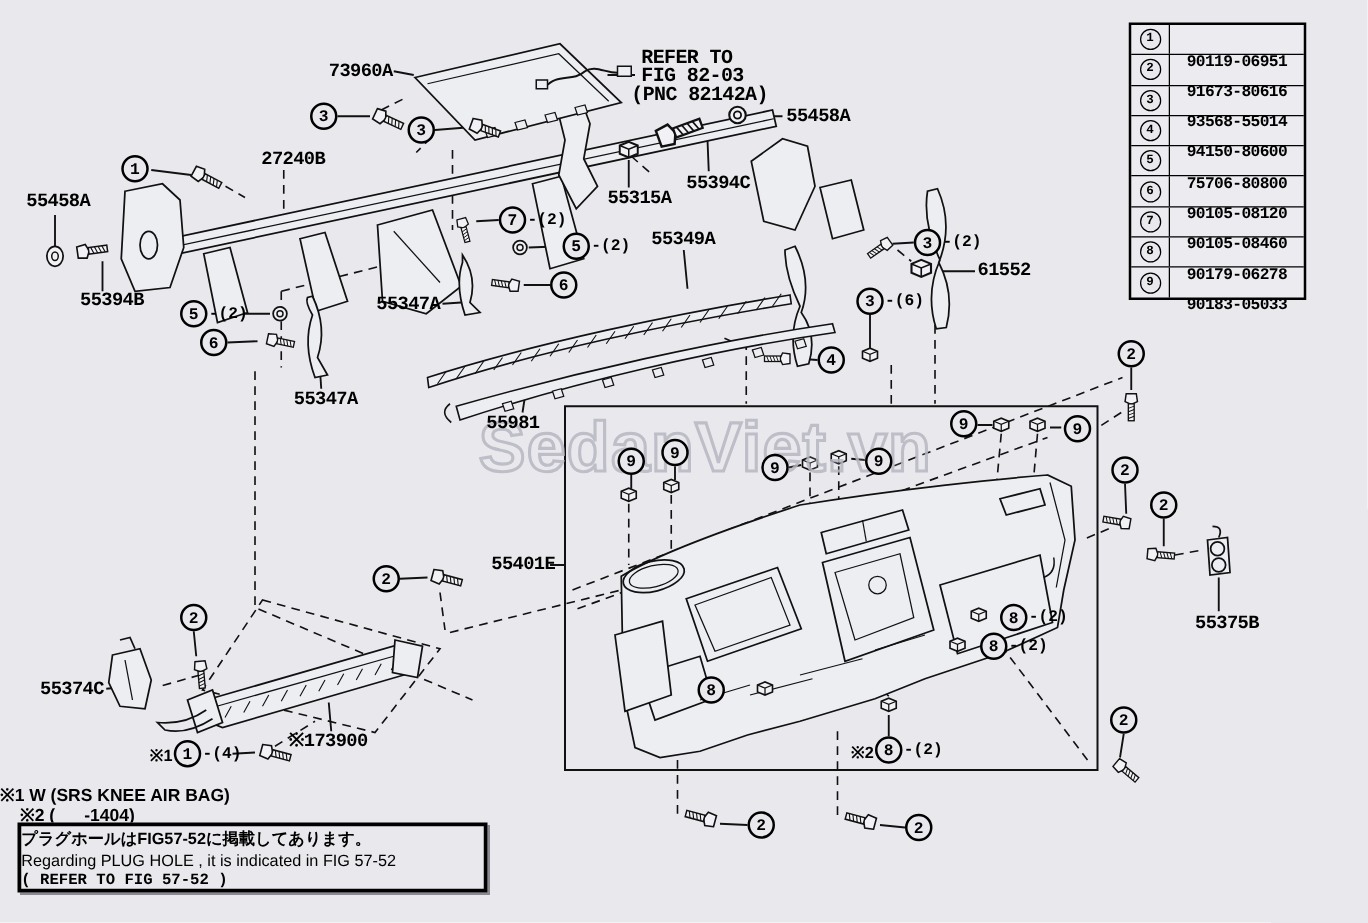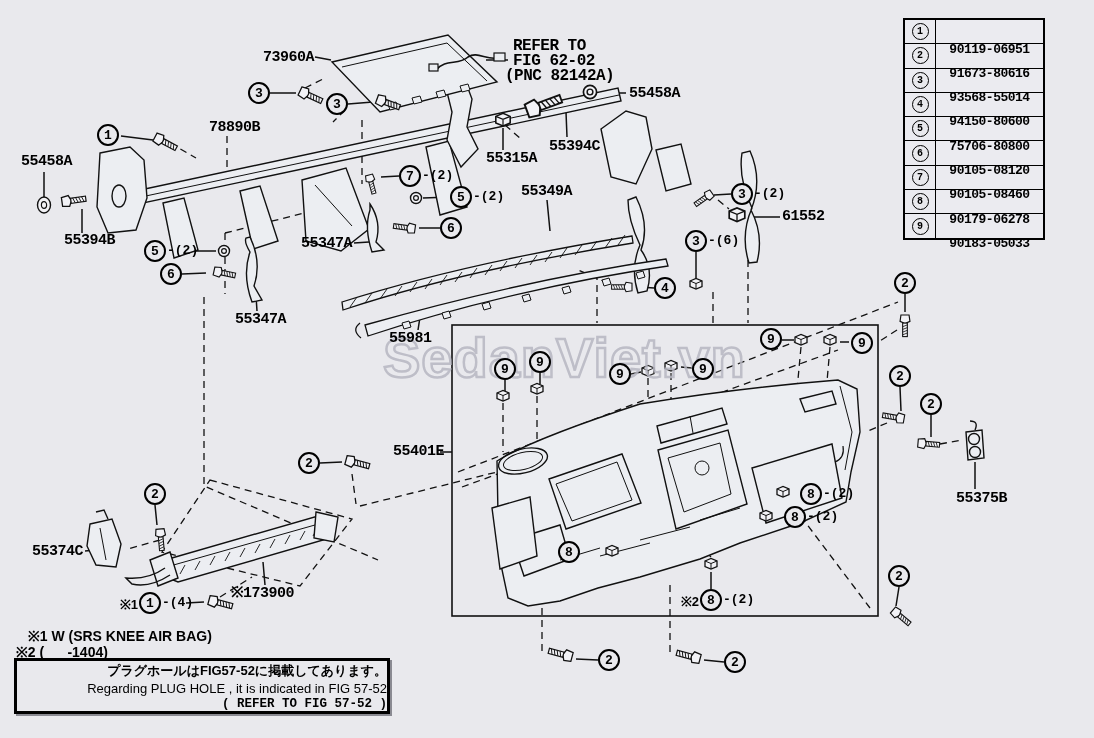--- a/index.html
+++ b/index.html
@@ -249,7 +249,7 @@
 
 <div class="lbl" style="left:263px;top:50px">73960A</div>
 <div class="lbl sm" style="left:513px;top:38px">REFER TO</div>
-<div class="lbl sm" style="left:513px;top:53px">FIG 62-02</div>
+<div class="lbl sm" style="left:513px;top:53px">FIG 82-03</div>
 <div class="lbl sm" style="left:505px;top:68px">(PNC 82142A)</div>
 <div class="lbl" style="left:629px;top:86px">55458A</div>
 <div class="lbl" style="left:209px;top:120px">78890B</div>

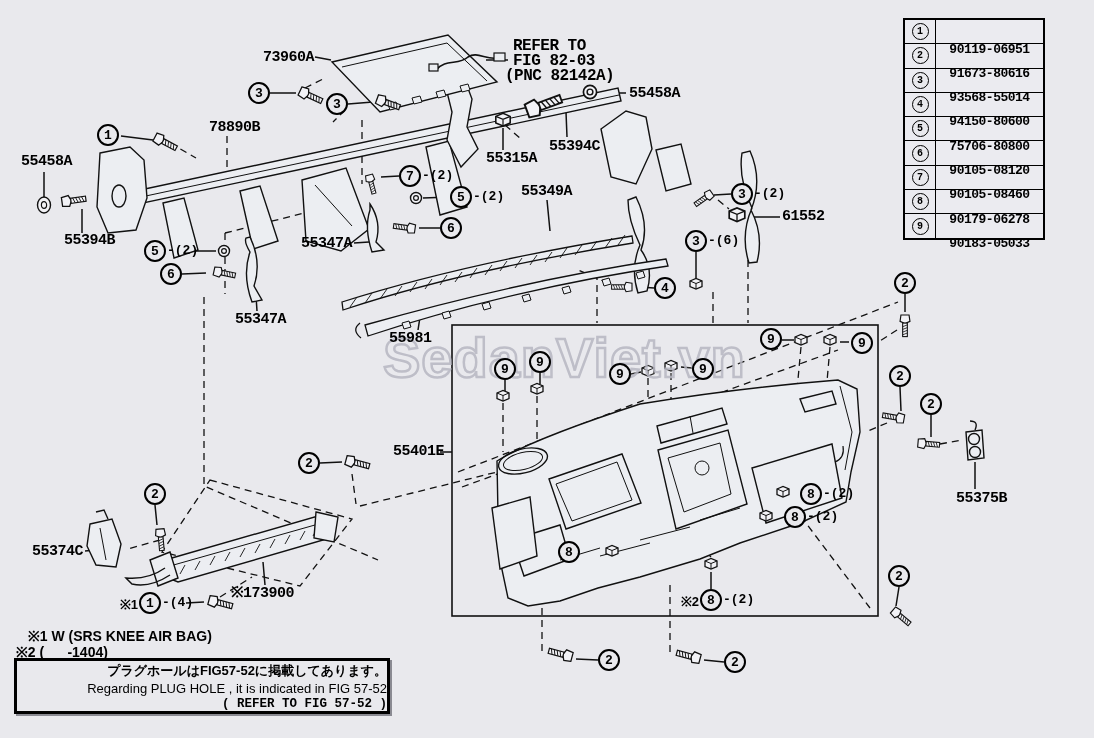--- a/index.html
+++ b/index.html
@@ -252,7 +252,7 @@
 <div class="lbl sm" style="left:513px;top:53px">FIG 82-03</div>
 <div class="lbl sm" style="left:505px;top:68px">(PNC 82142A)</div>
 <div class="lbl" style="left:629px;top:86px">55458A</div>
-<div class="lbl" style="left:209px;top:120px">78890B</div>
+<div class="lbl" style="left:209px;top:120px">27240B</div>
 <div class="lbl" style="left:549px;top:139px">55394C</div>
 <div class="lbl" style="left:486px;top:151px">55315A</div>
 <div class="lbl" style="left:521px;top:184px">55349A</div>

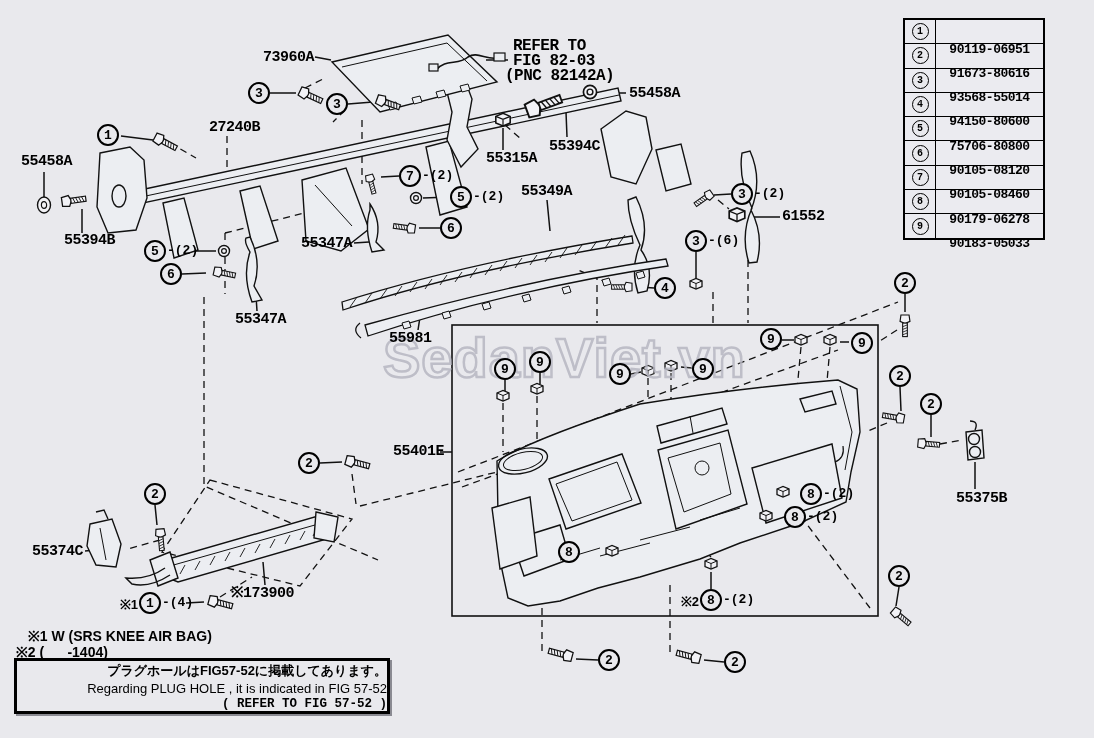--- a/index.html
+++ b/index.html
@@ -426,7 +426,7 @@
       </div>
 </div>
 
-<div class="noteline" style="left:28px;top:626px">※1 W (SRS KNEE AIR BAG)</div>
+<div class="noteline" style="left:0;top:626px">※1 W (SRS KNEE AIR BAG)</div>
 <div class="noteline" style="left:16px;top:642px">※2 (      -1404)</div>
 
 <div class="notebox">

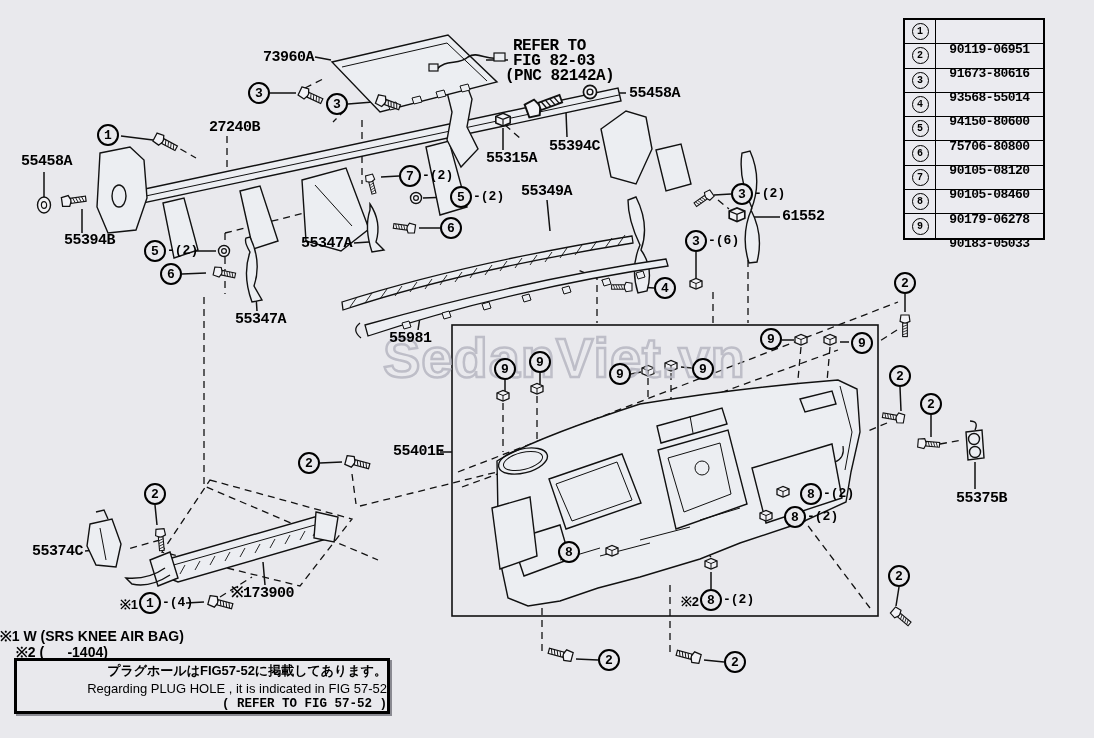--- a/index.html
+++ b/index.html
@@ -26,7 +26,7 @@
   .noteline{position:absolute;font:bold 14px "Liberation Sans",sans-serif;white-space:pre;}
   .notebox{position:absolute;left:14px;top:658px;width:370px;height:50px;border:3px solid #000;
       box-shadow:2px 2px 0 #8a8a92;display:flex;flex-direction:column;justify-content:center;
-      align-items:flex-end;background:#e9e9ed;gap:1px;}
+      align-items:flex-start;background:#e9e9ed;gap:1px;}
   .notebox .jp{font:bold 13px "Liberation Sans",sans-serif;}
   .notebox .en{font:13px "Liberation Sans",sans-serif;}
   .notebox .rf{font:bold 12.5px "Liberation Mono",monospace;}

